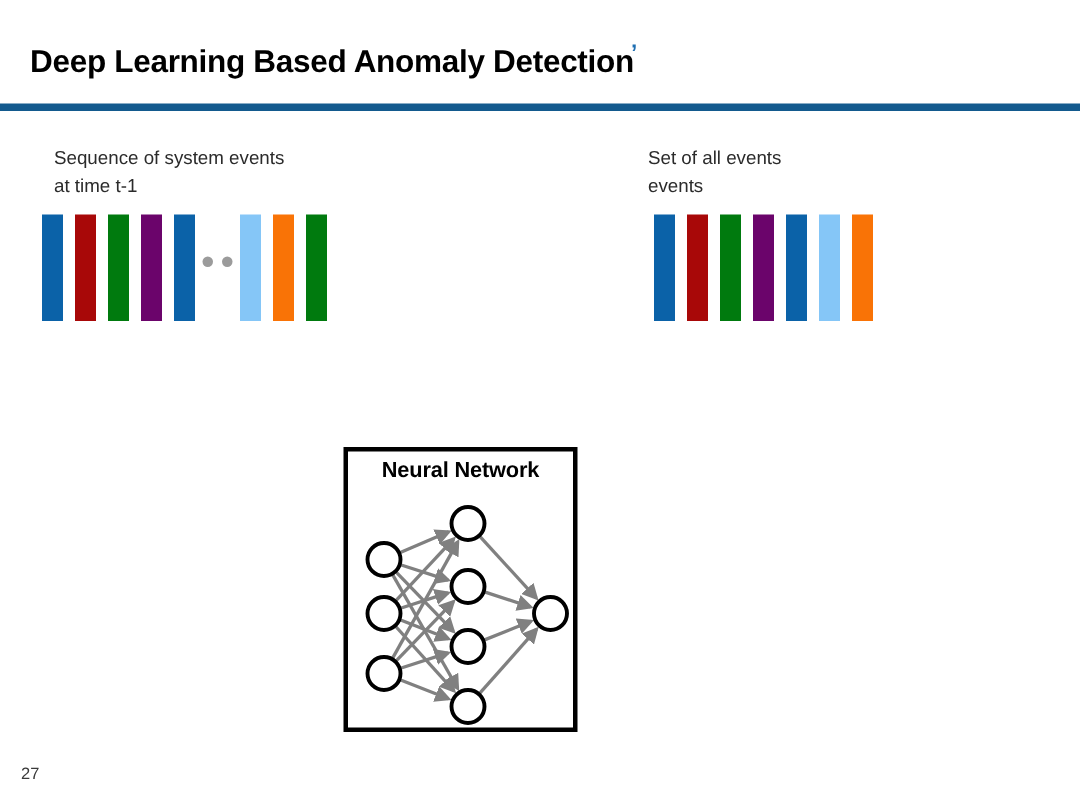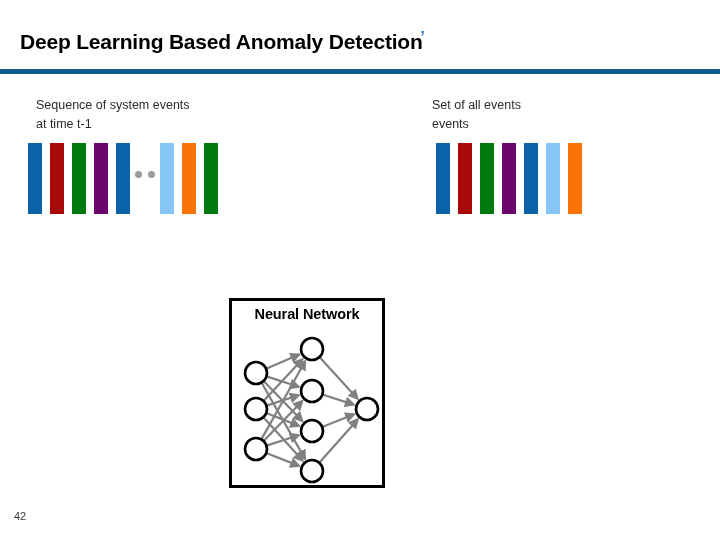--- a/index.html
+++ b/index.html
@@ -203,6 +203,6 @@
     </svg>
 </div>
 
-<div id="page-number">42</div>
+<div id="page-number">27</div>
 
 </body></html>

